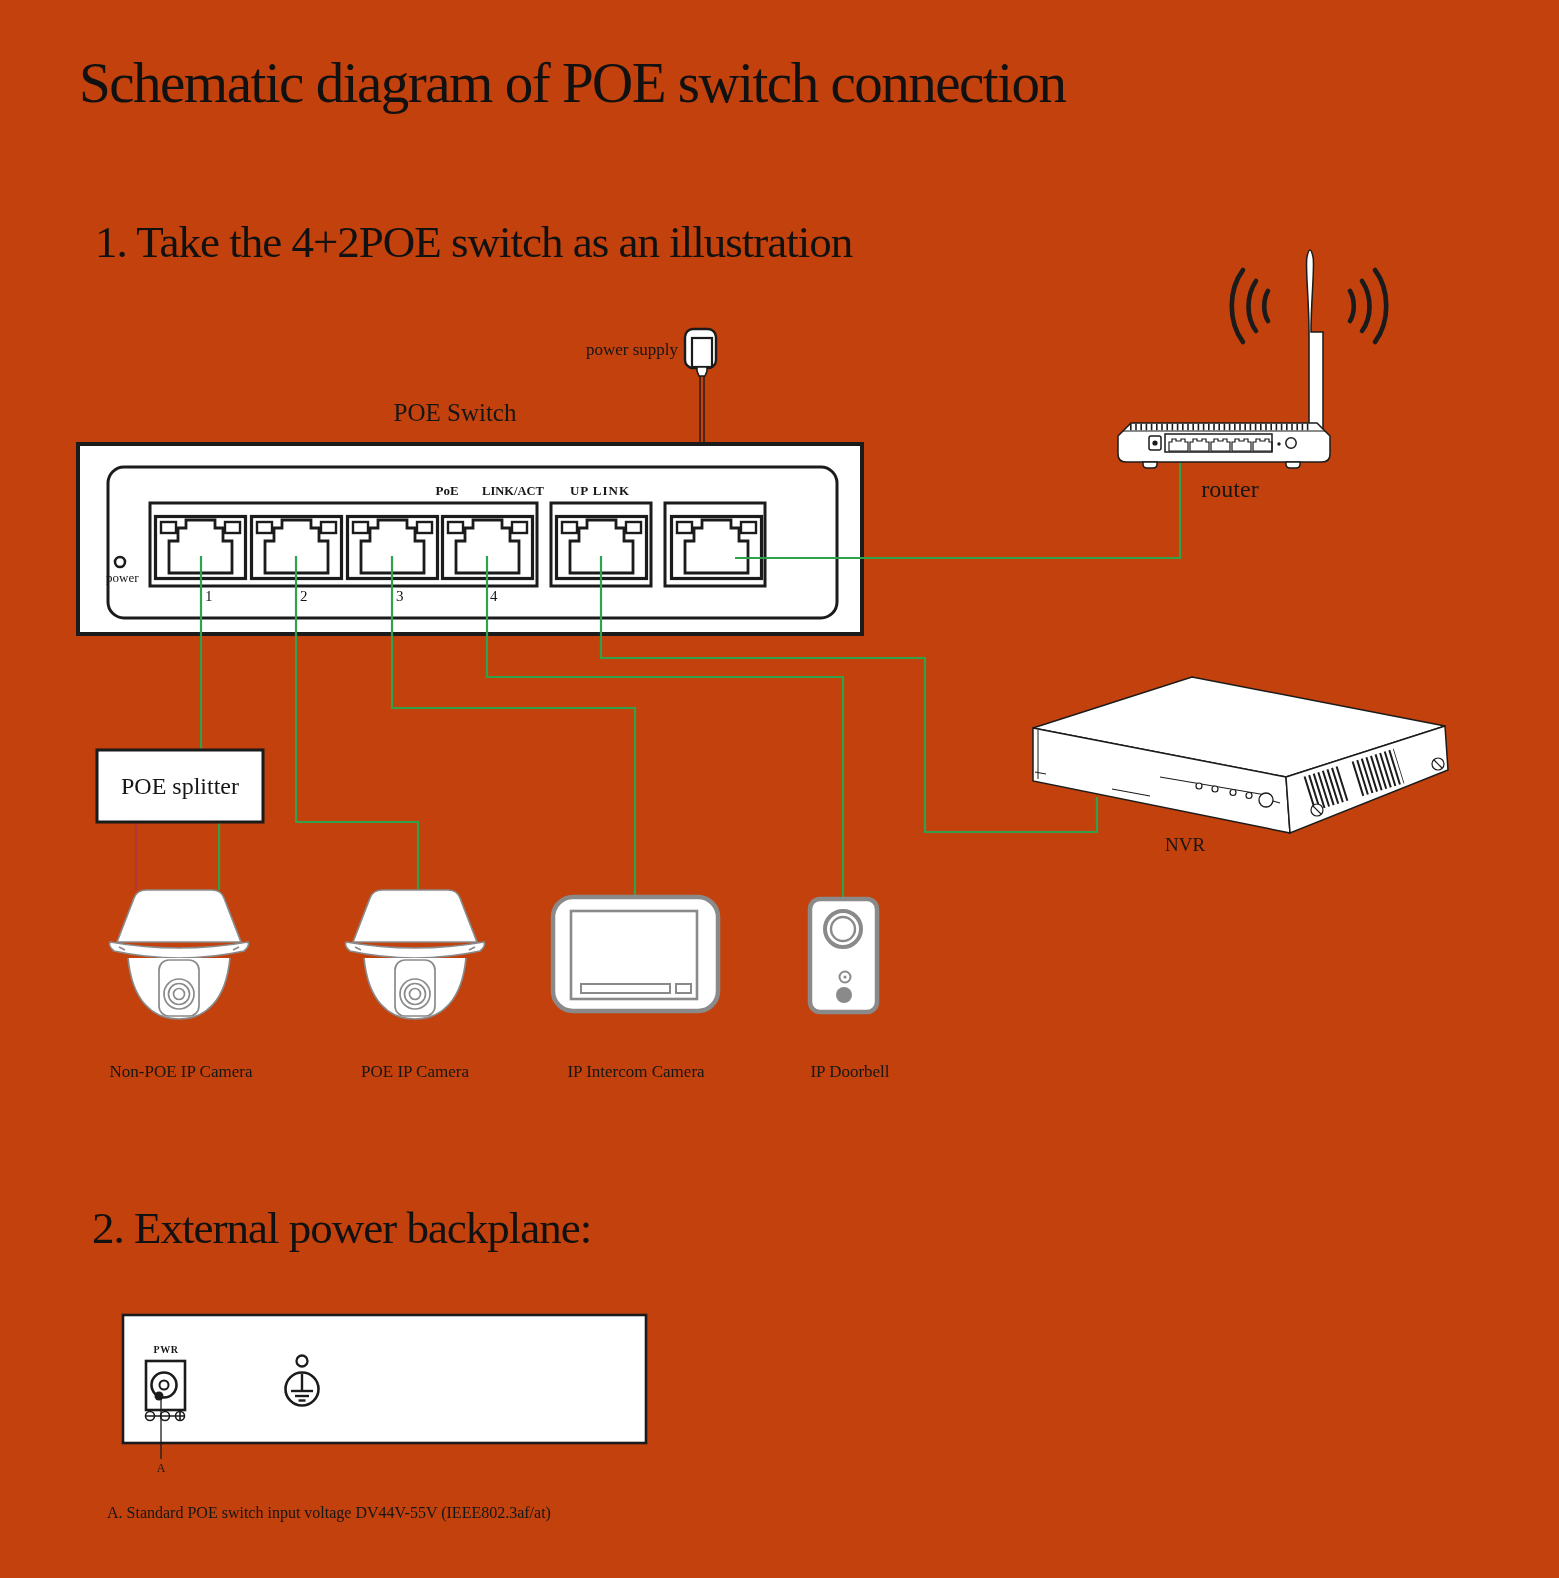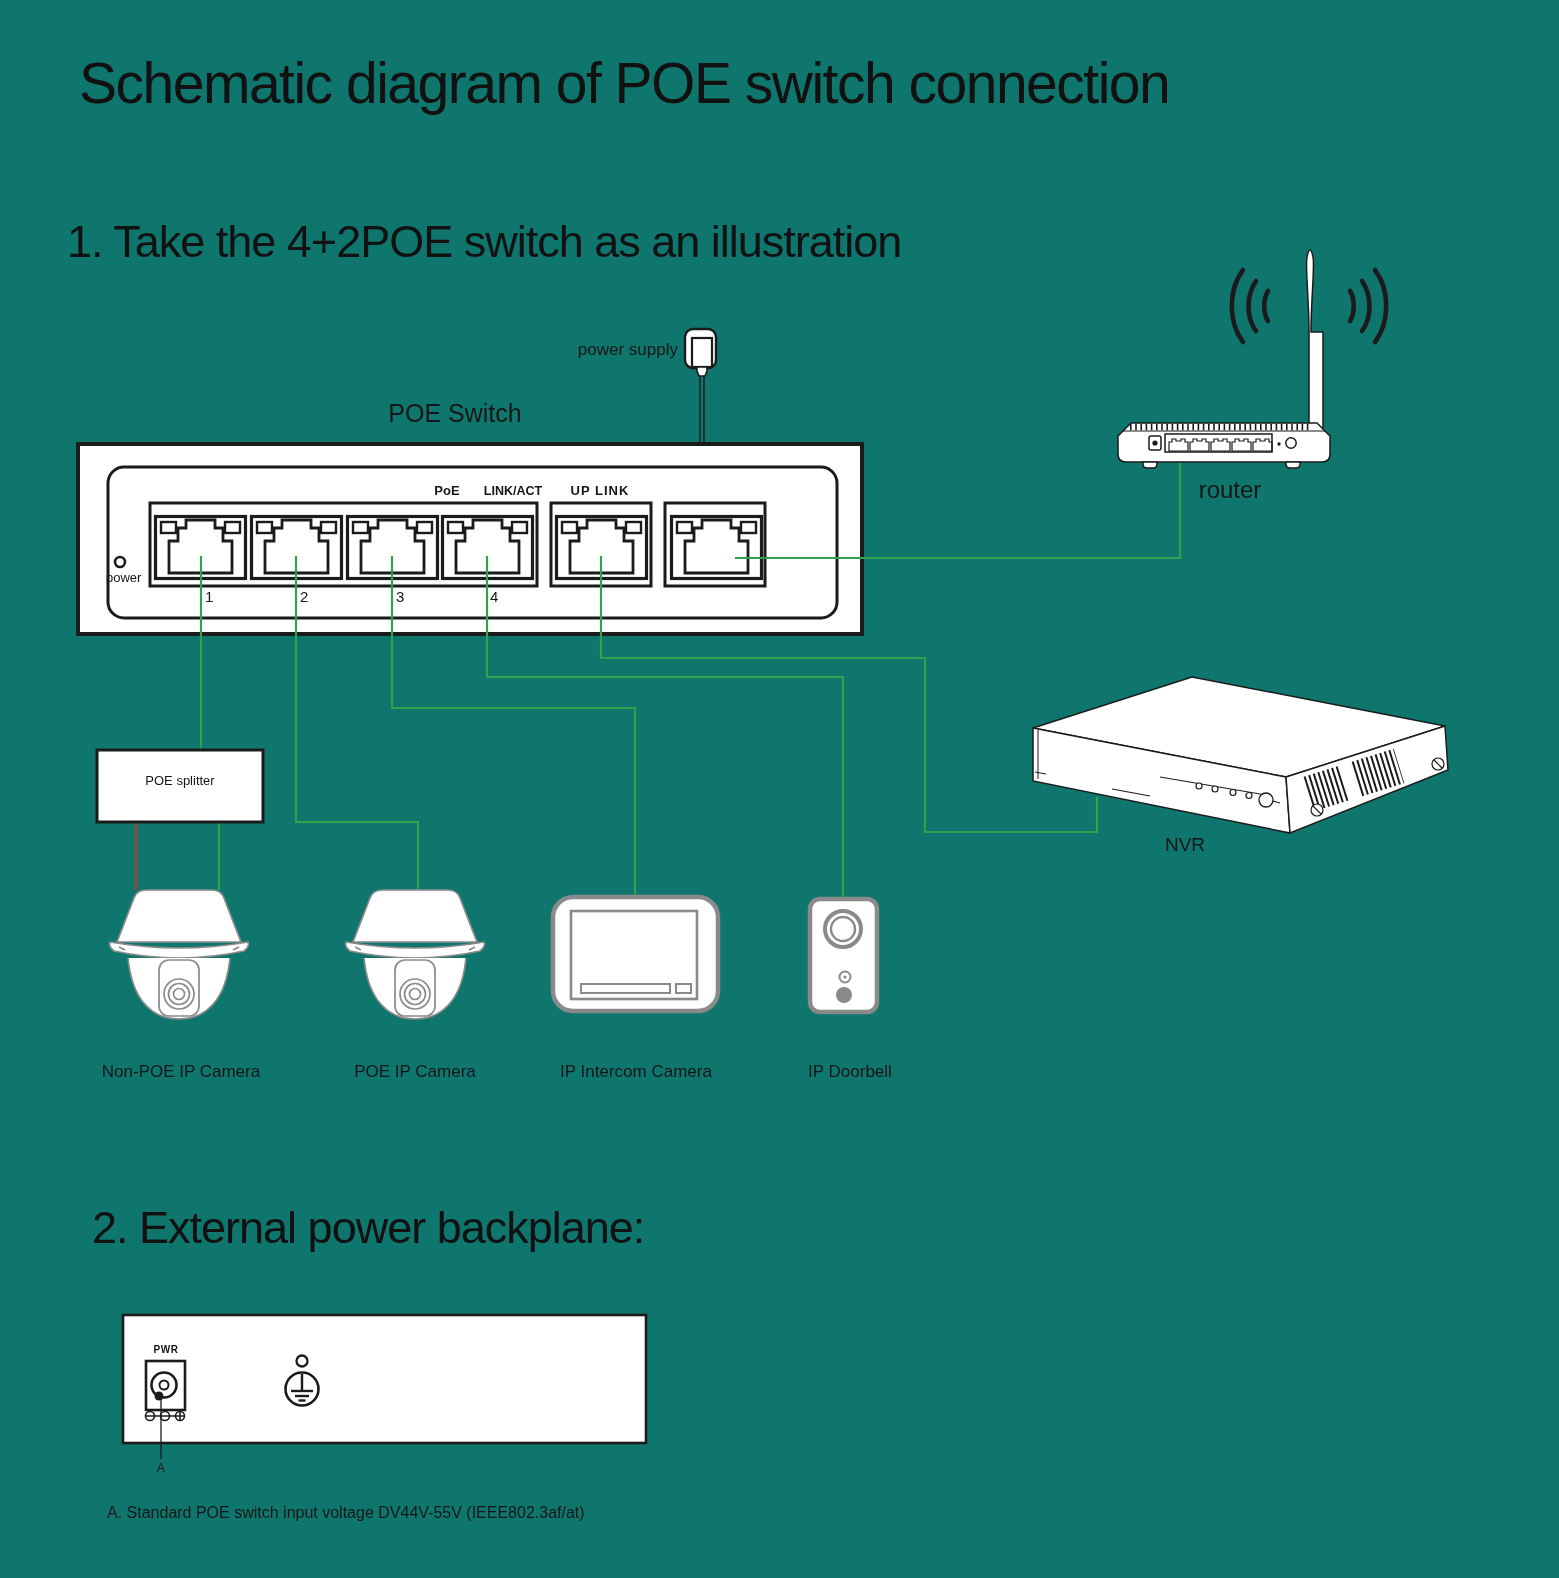--- a/index.html
+++ b/index.html
@@ -3,8 +3,8 @@
 <meta charset="utf-8">
 <style>
   html,body{margin:0;padding:0;background:#fff;}
-  #canvas{position:relative;width:1559px;height:1578px;background:#0f766e;overflow:hidden;
-          font-family:Liberation Sans, sans-serif;color:#161616;}
+  #canvas{position:relative;width:1559px;height:1578px;background:#c2410c;overflow:hidden;
+          font-family:Liberation Serif, serif;color:#161616;}
   .abs{position:absolute;}
   .ctr{text-align:center;}
   .title{font-size:57px;letter-spacing:-1.5px;white-space:nowrap;color:#111;}

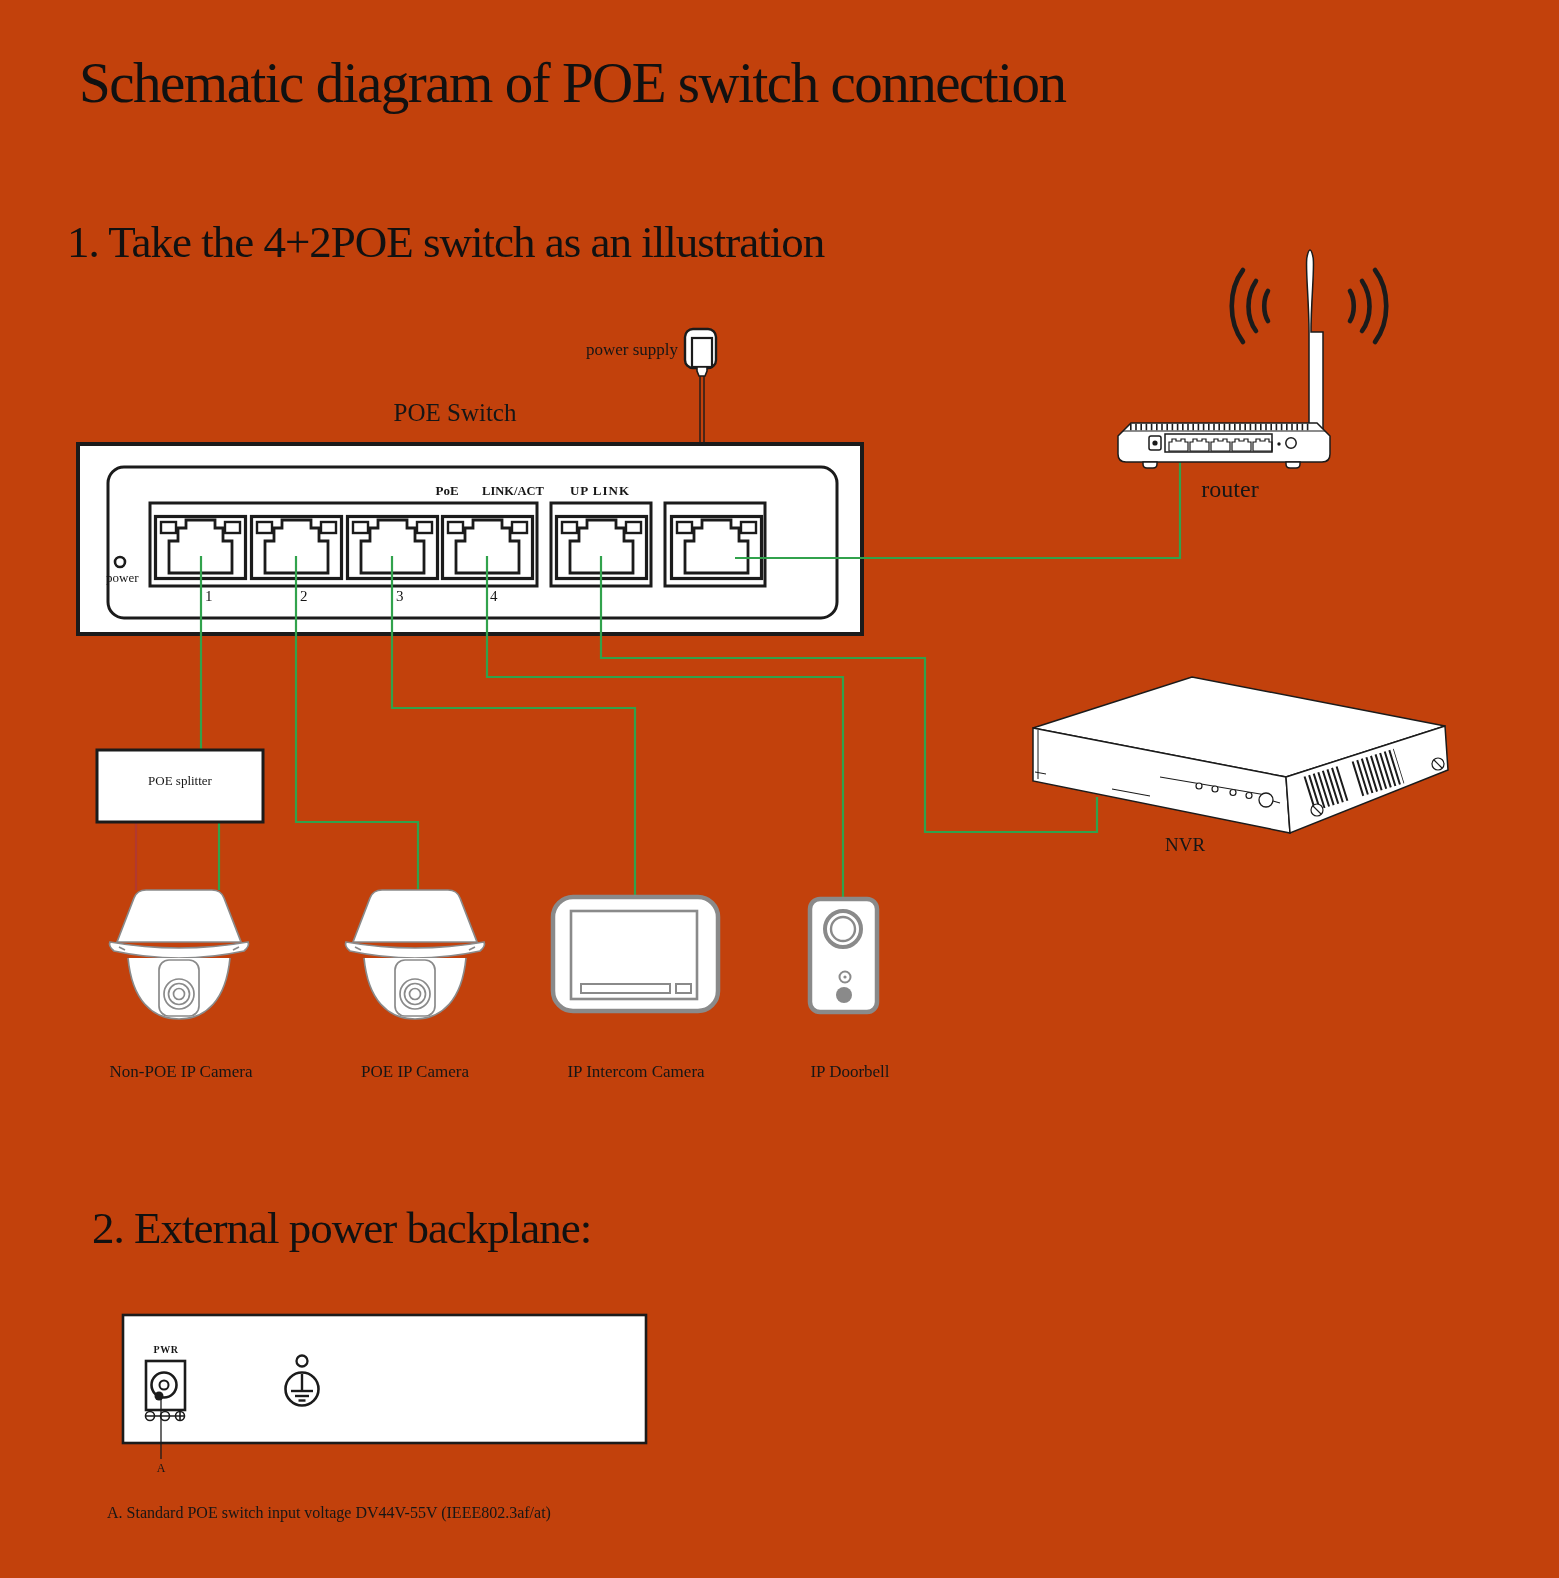--- a/index.html
+++ b/index.html
@@ -175,7 +175,7 @@
   </svg>
 
   <div class="abs title" style="left:79px;top:50px;">Schematic diagram of POE switch connection</div>
-  <div class="abs h2" style="left:67px;top:216px;">1. Take the 4+2POE switch as an illustration</div>
+  <div class="abs h2" style="left:95px;top:216px;">1. Take the 4+2POE switch as an illustration</div>
 
   <div class="abs lbl" style="left:565px;top:340px;width:113px;text-align:right;">power supply</div>
   <div class="abs ctr" style="left:375px;top:399px;width:160px;font-size:25px;">POE Switch</div>

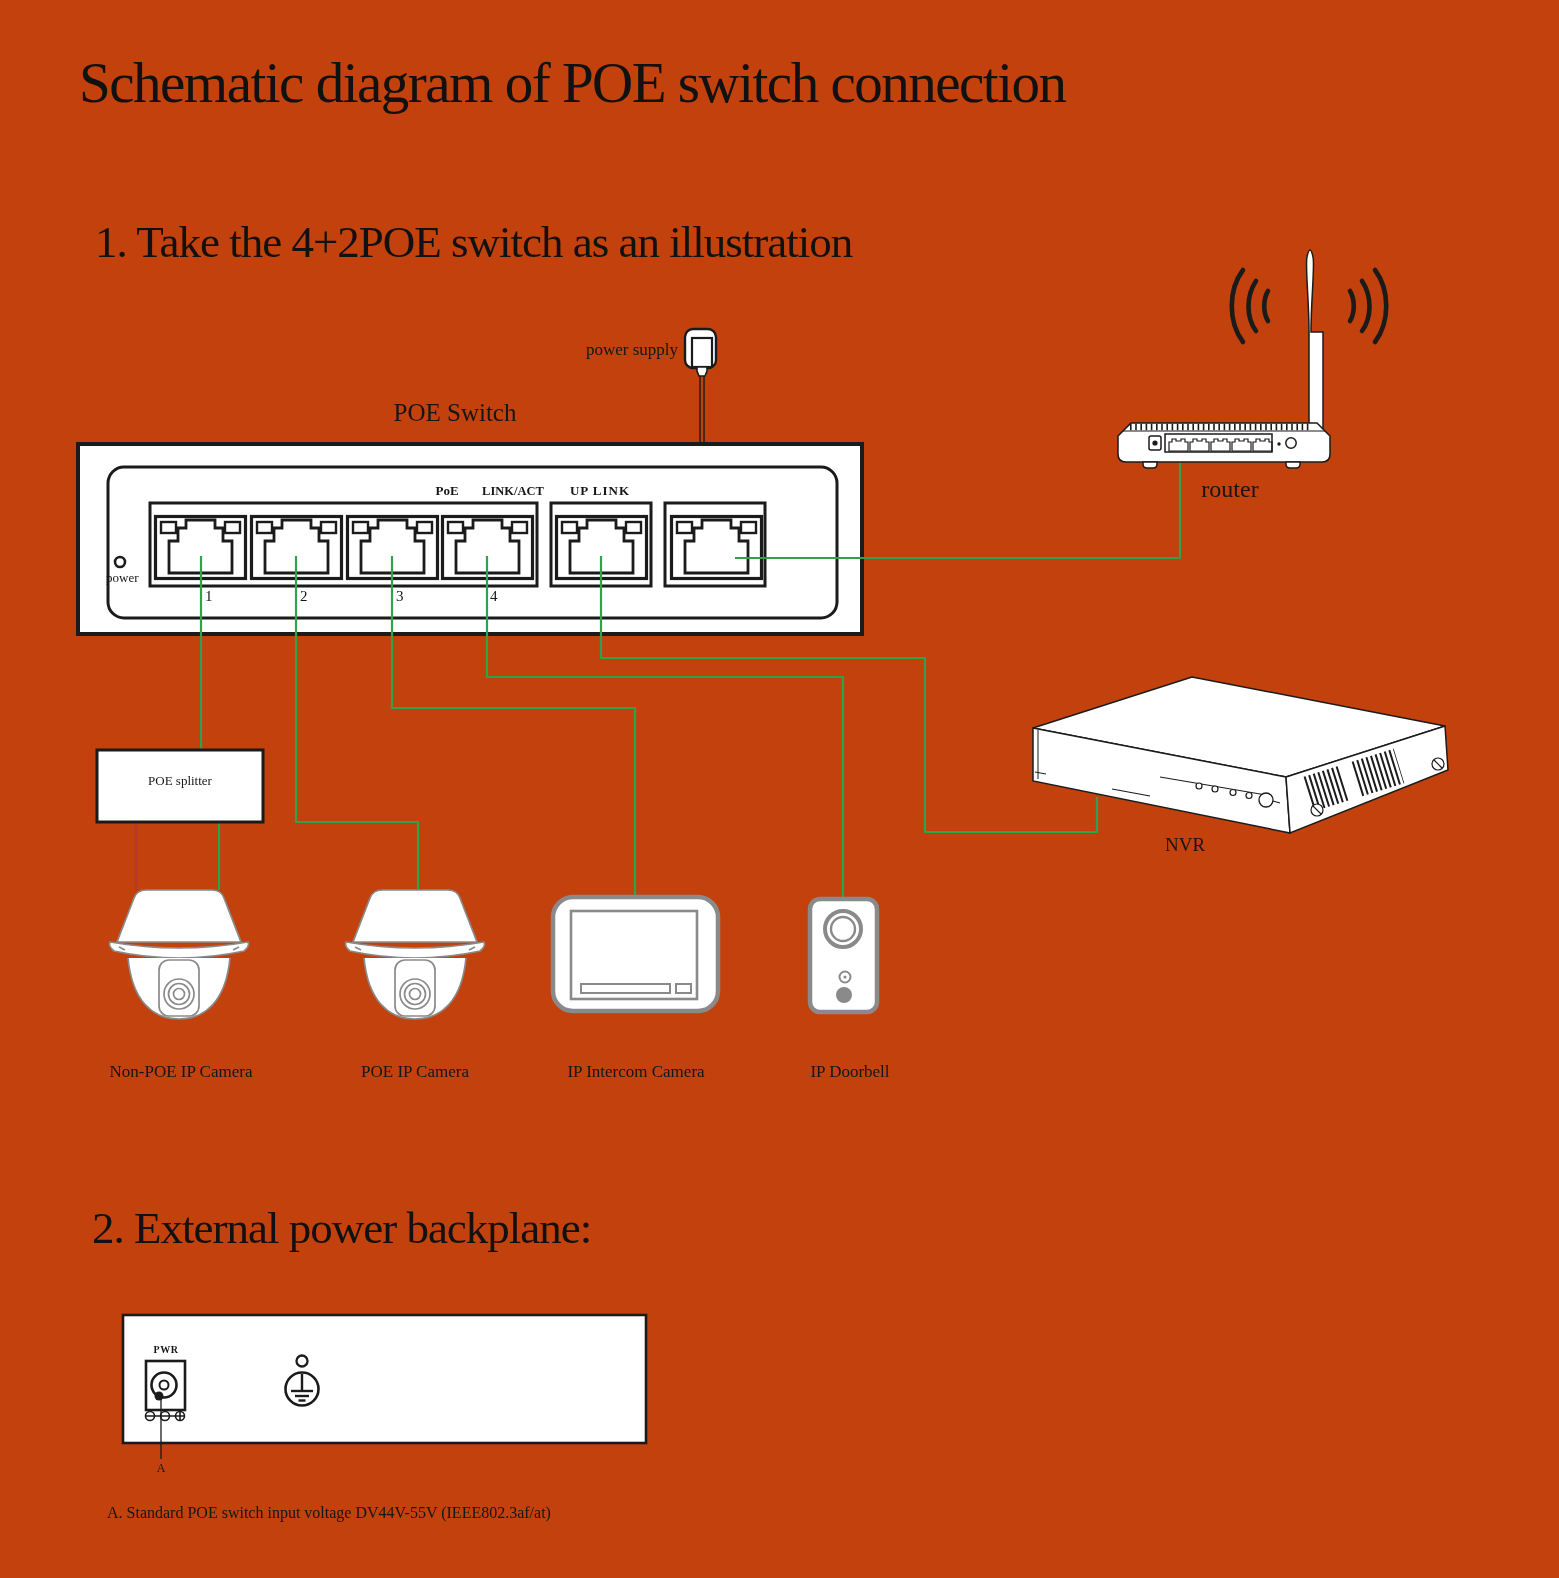--- a/index.html
+++ b/index.html
@@ -192,7 +192,7 @@
 
   <div class="abs ctr" style="left:1180px;top:476px;width:100px;font-size:24px;">router</div>
   <div class="abs ctr" style="left:1145px;top:834px;width:80px;font-size:19px;">NVR</div>
-  <div class="abs ctr" style="left:97px;top:773px;width:166px;font-size:13px;">POE splitter</div>
+  <div class="abs ctr" style="left:97px;top:773px;width:166px;font-size:24px;">POE splitter</div>
 
   <div class="abs ctr lbl" style="left:99px;top:1062px;width:164px;">Non-POE IP Camera</div>
   <div class="abs ctr lbl" style="left:333px;top:1062px;width:164px;">POE IP Camera</div>

